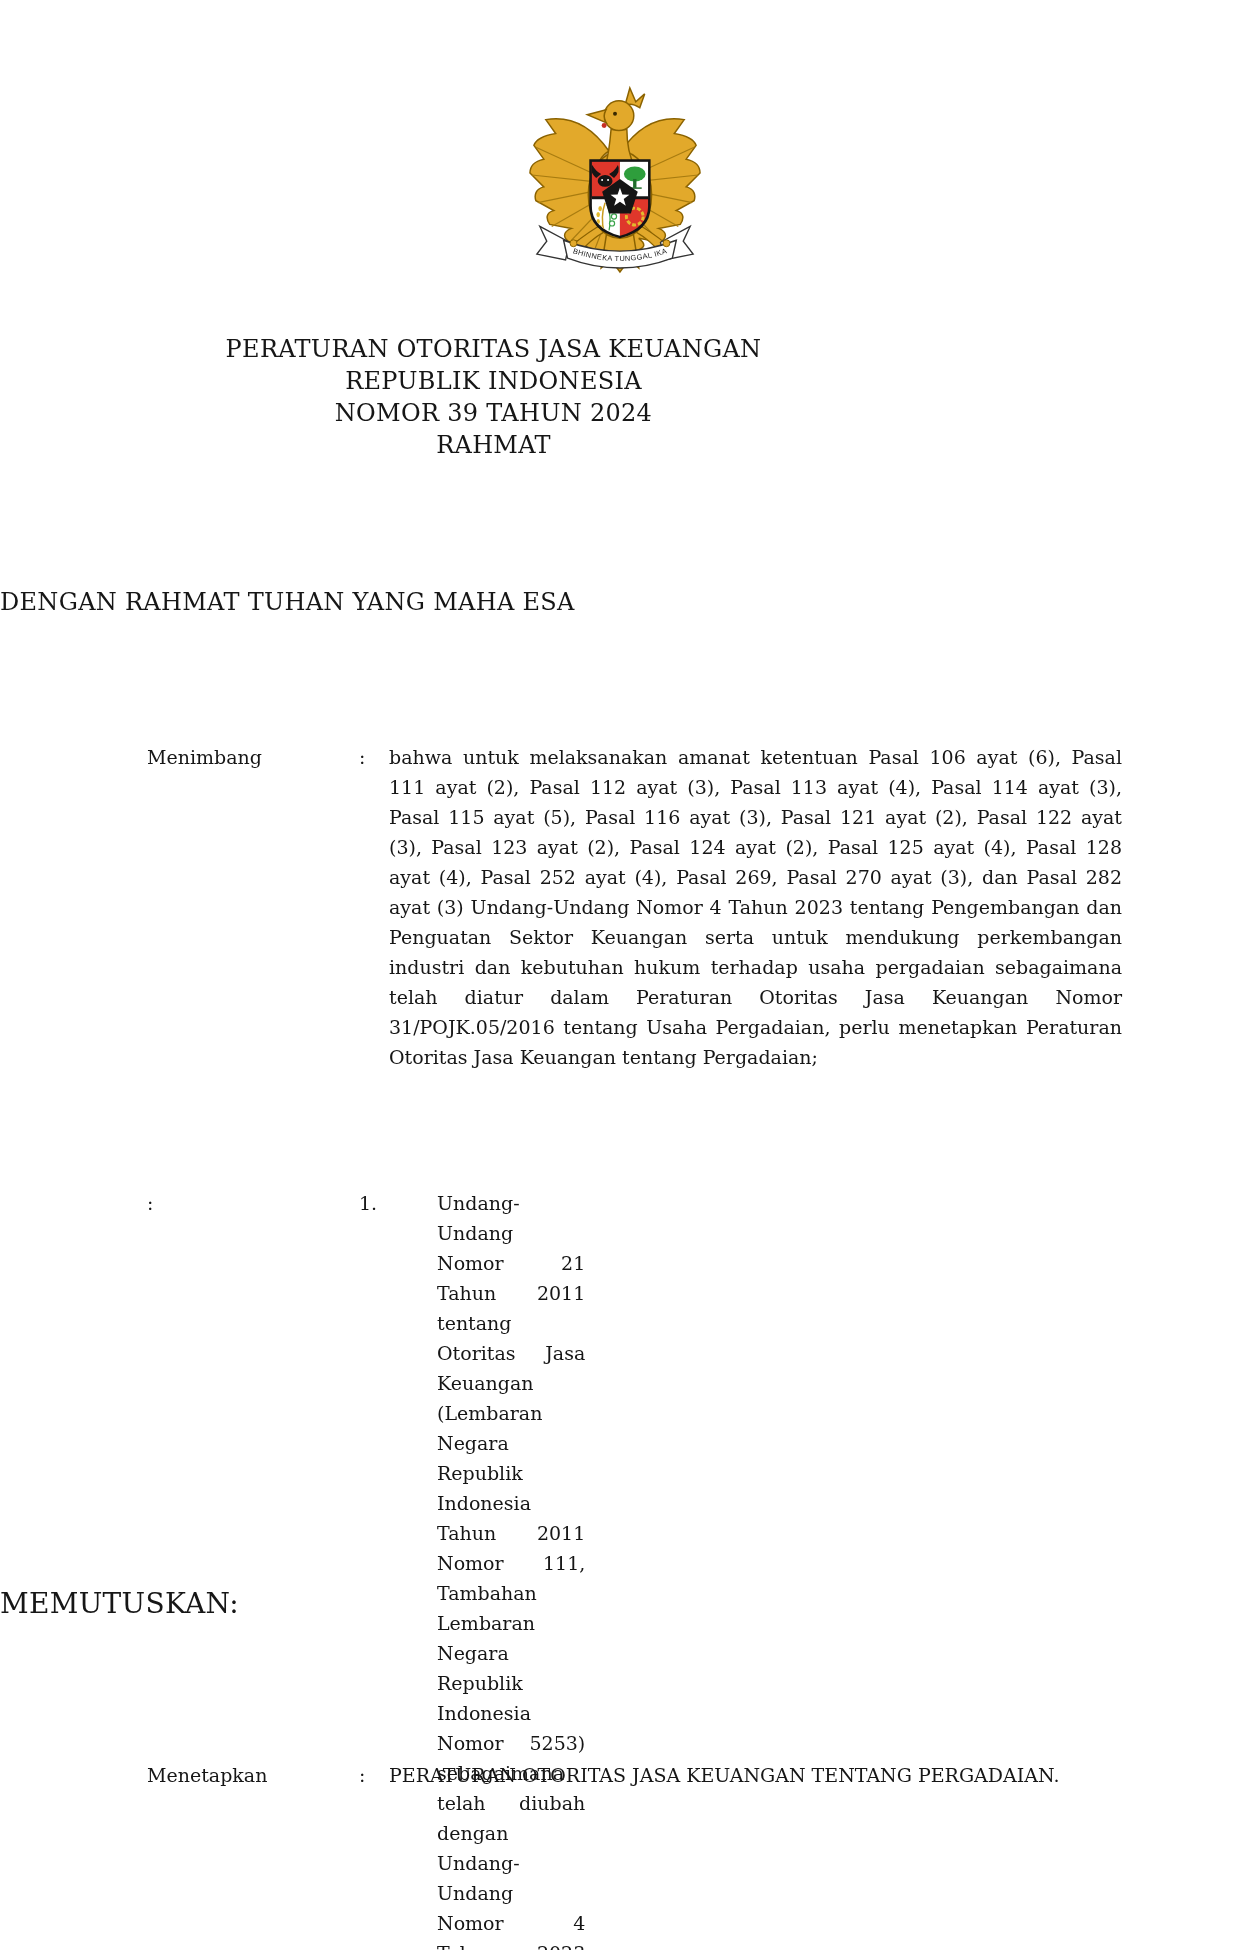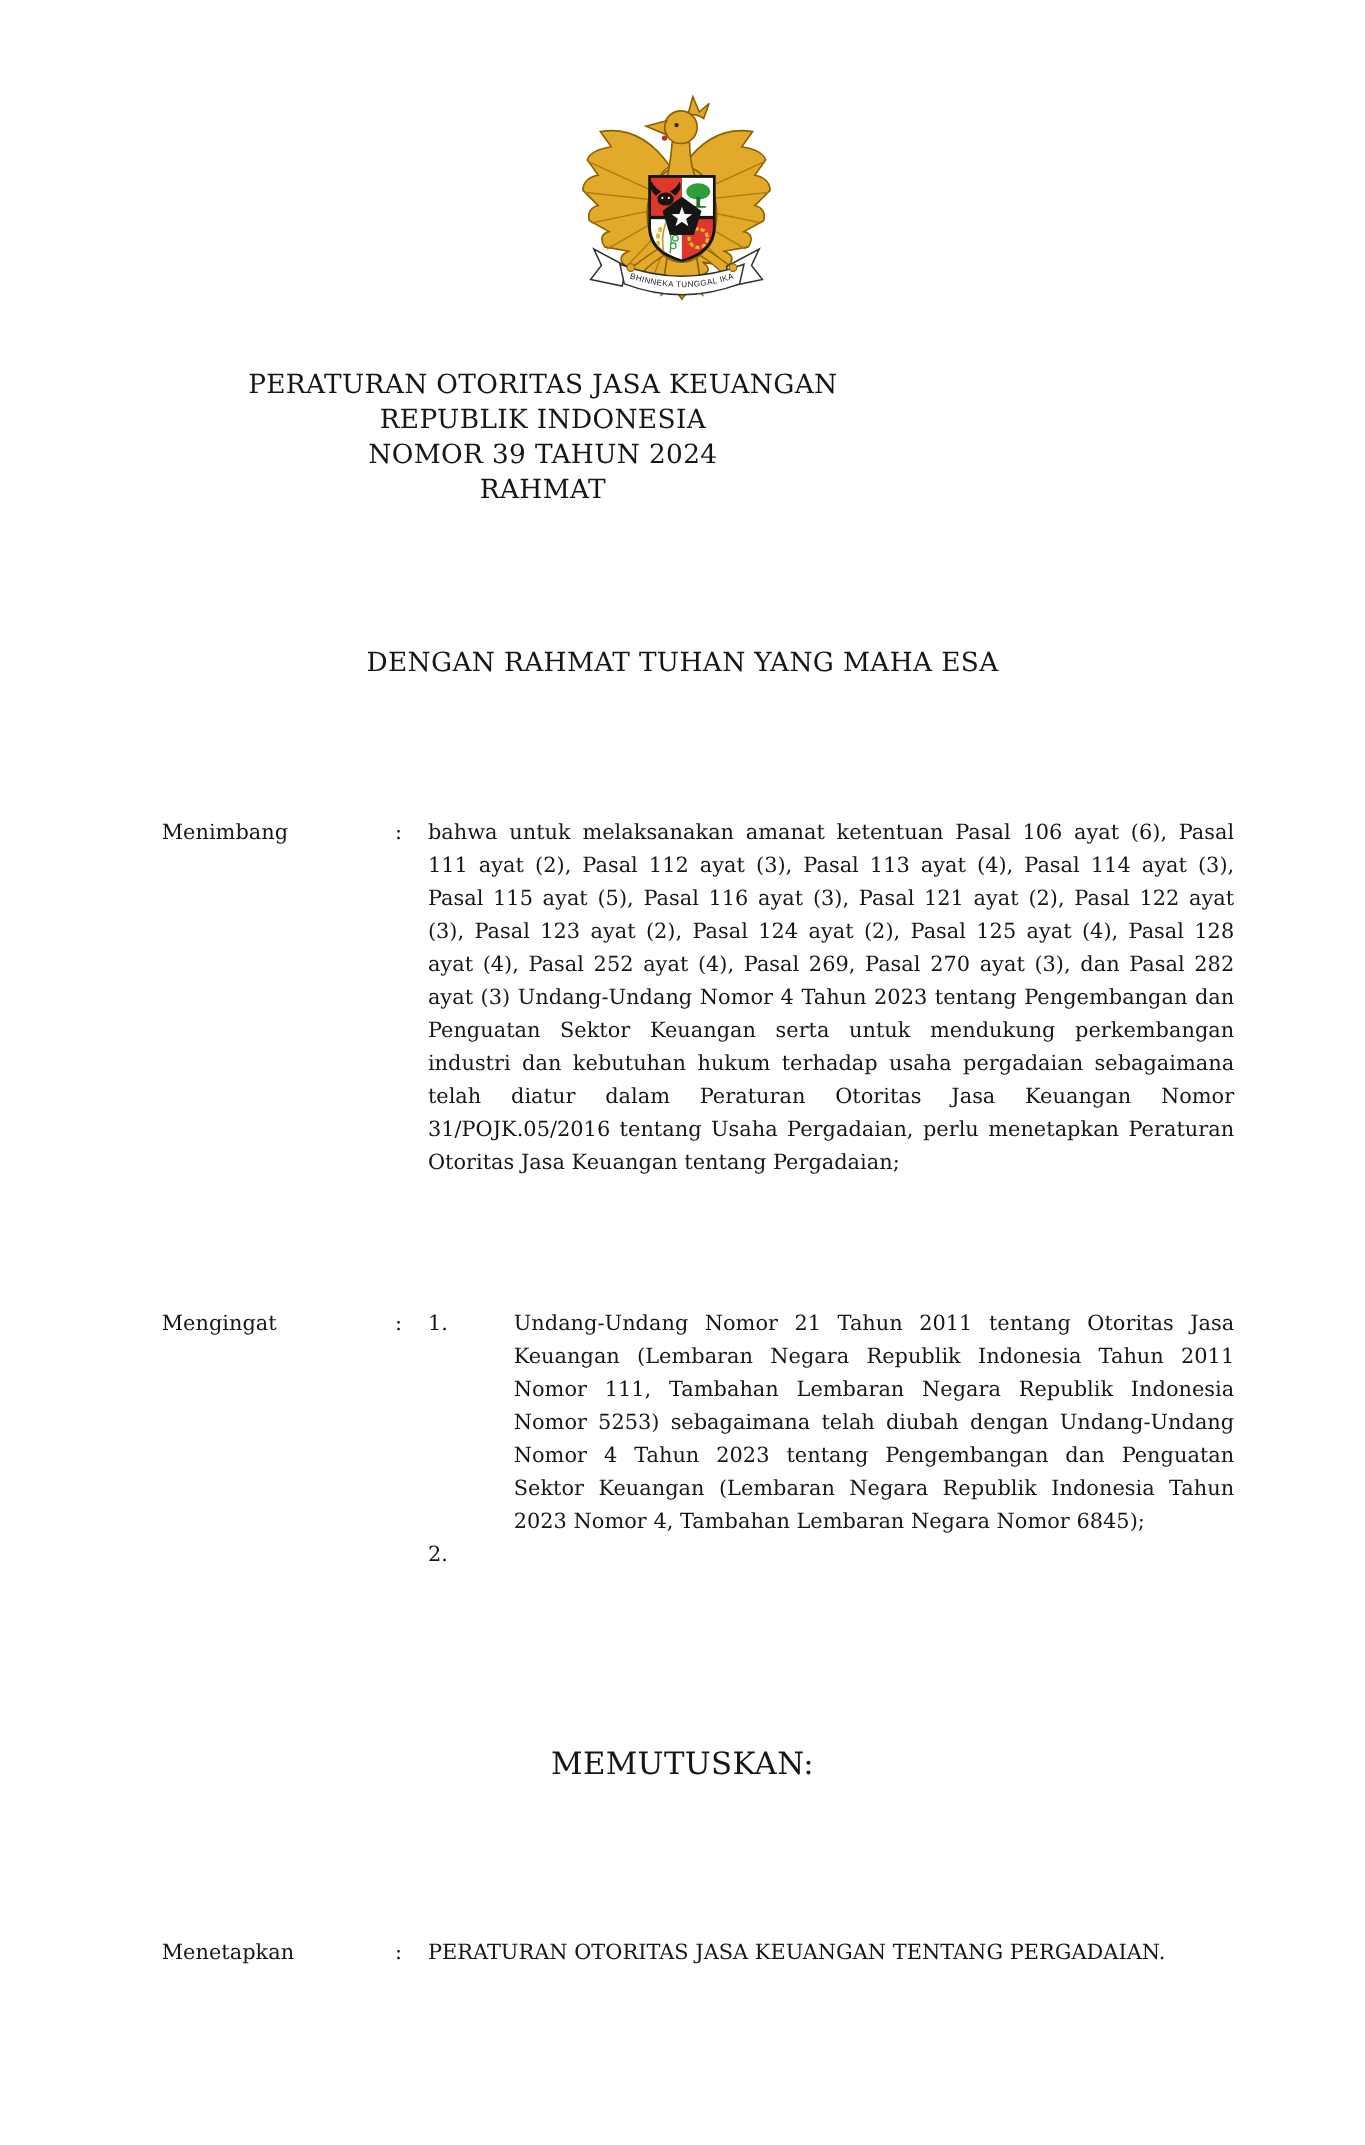--- a/index.html
+++ b/index.html
@@ -18,7 +18,7 @@
   }
   .center-line {
     position:absolute; left:0; width:1241px;
-    text-align:center; font-size:24px; letter-spacing:.3px;
+    text-align:left; font-size:24px; letter-spacing:.3px;
   }
   .invocation { top:588px; }
   .authority  { top:648px; }

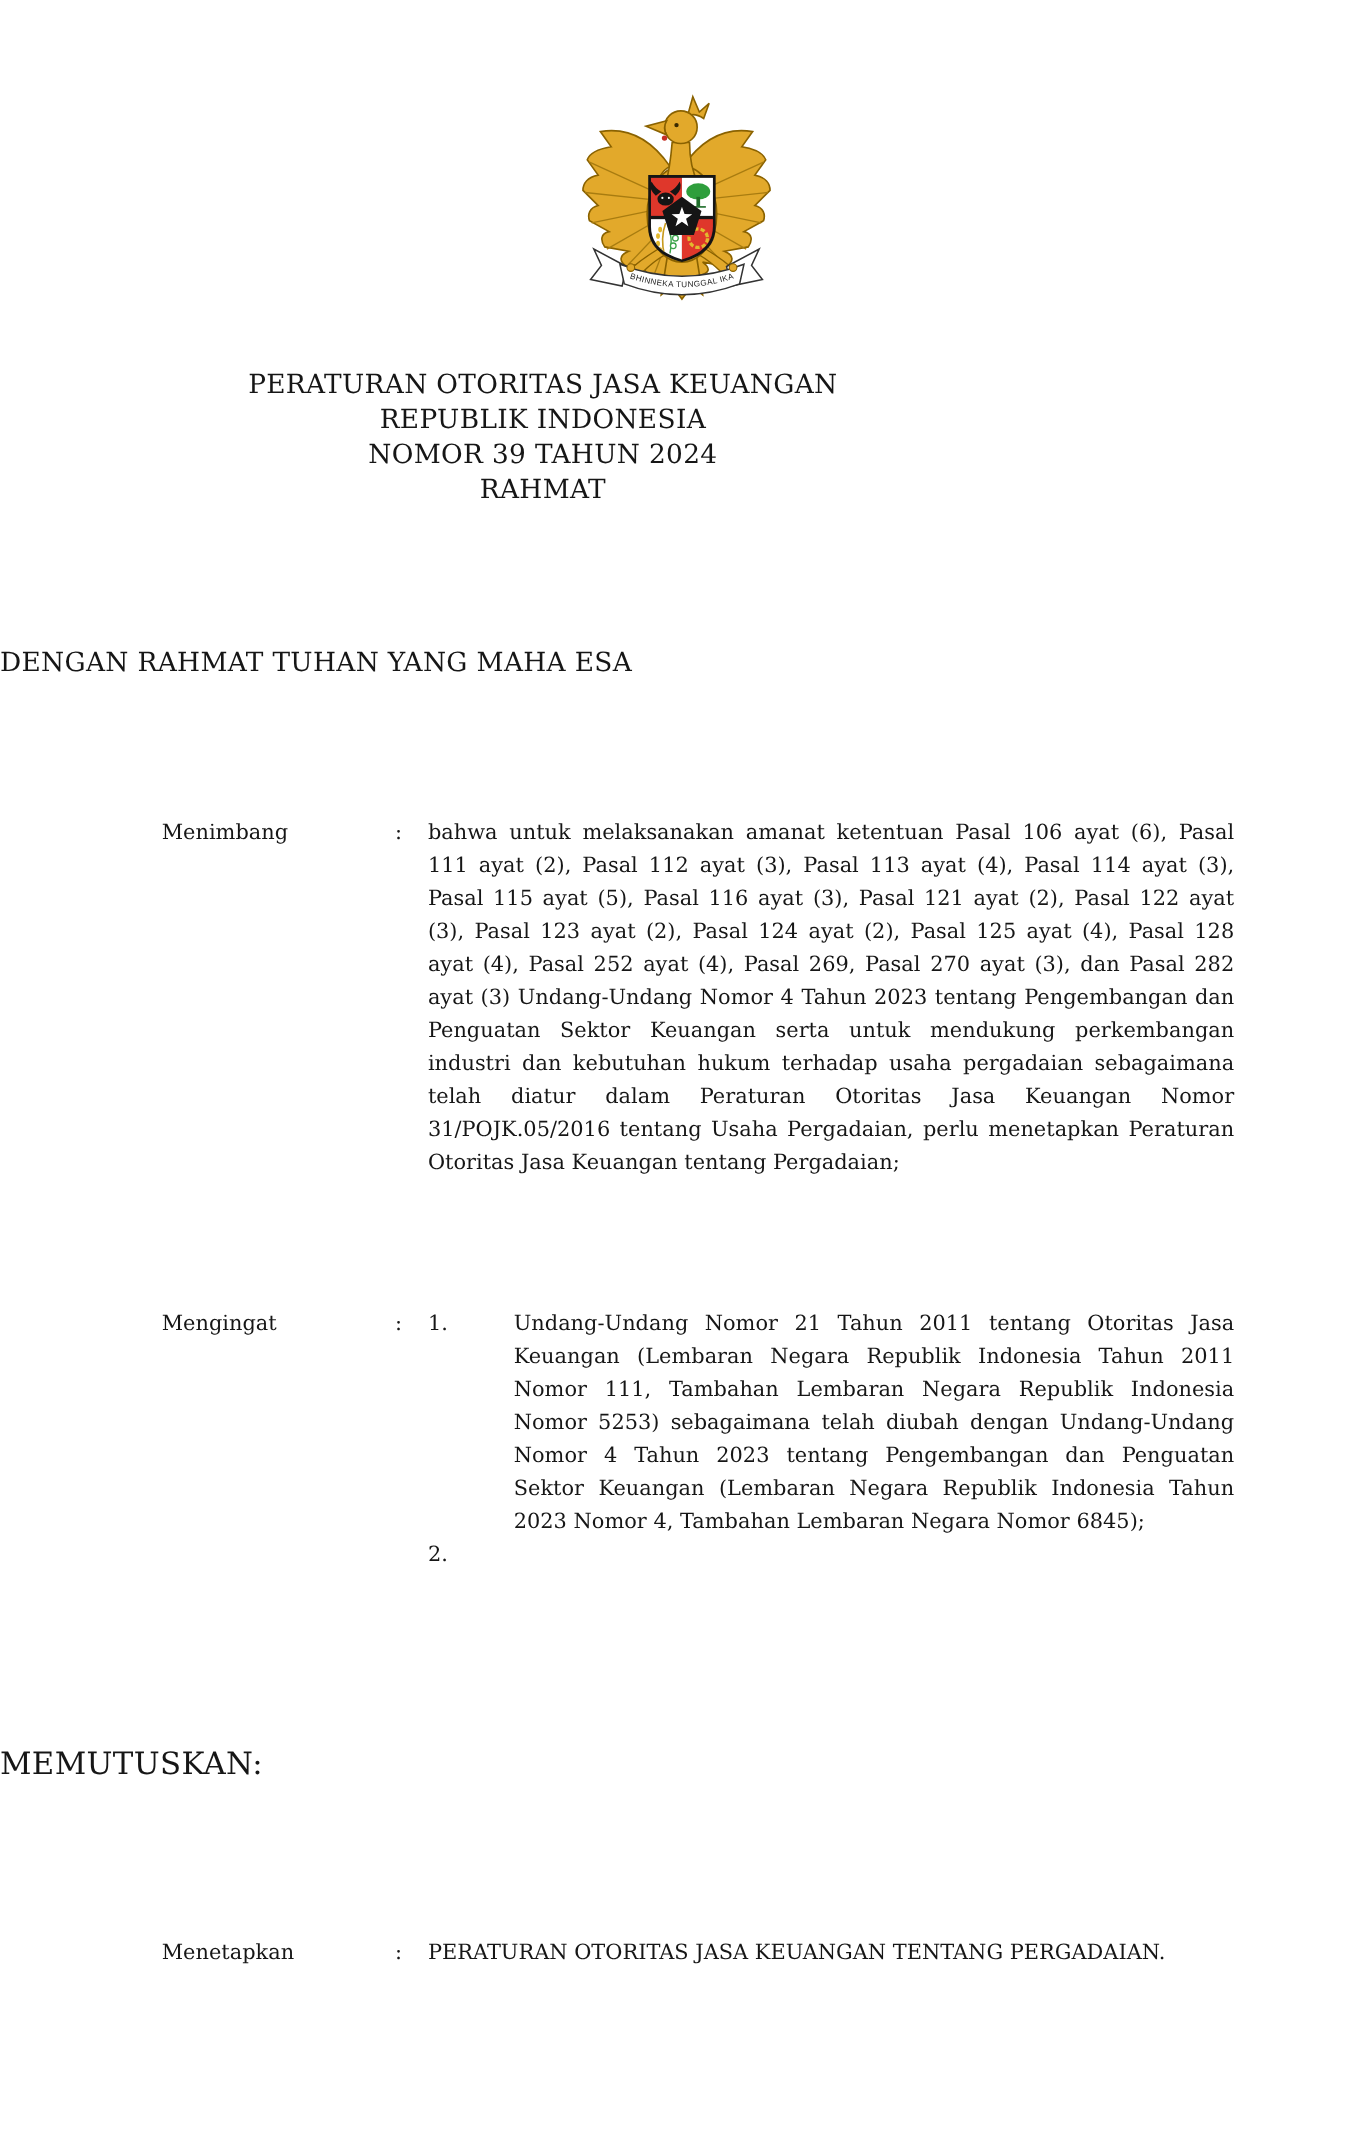--- a/index.html
+++ b/index.html
@@ -158,7 +158,6 @@
   </section>
 
   <section class="row row-recalling">
-    <div class="label">Mengingat</div>
     <div class="colon">:</div>
     <div>
       <div class="list-item">

